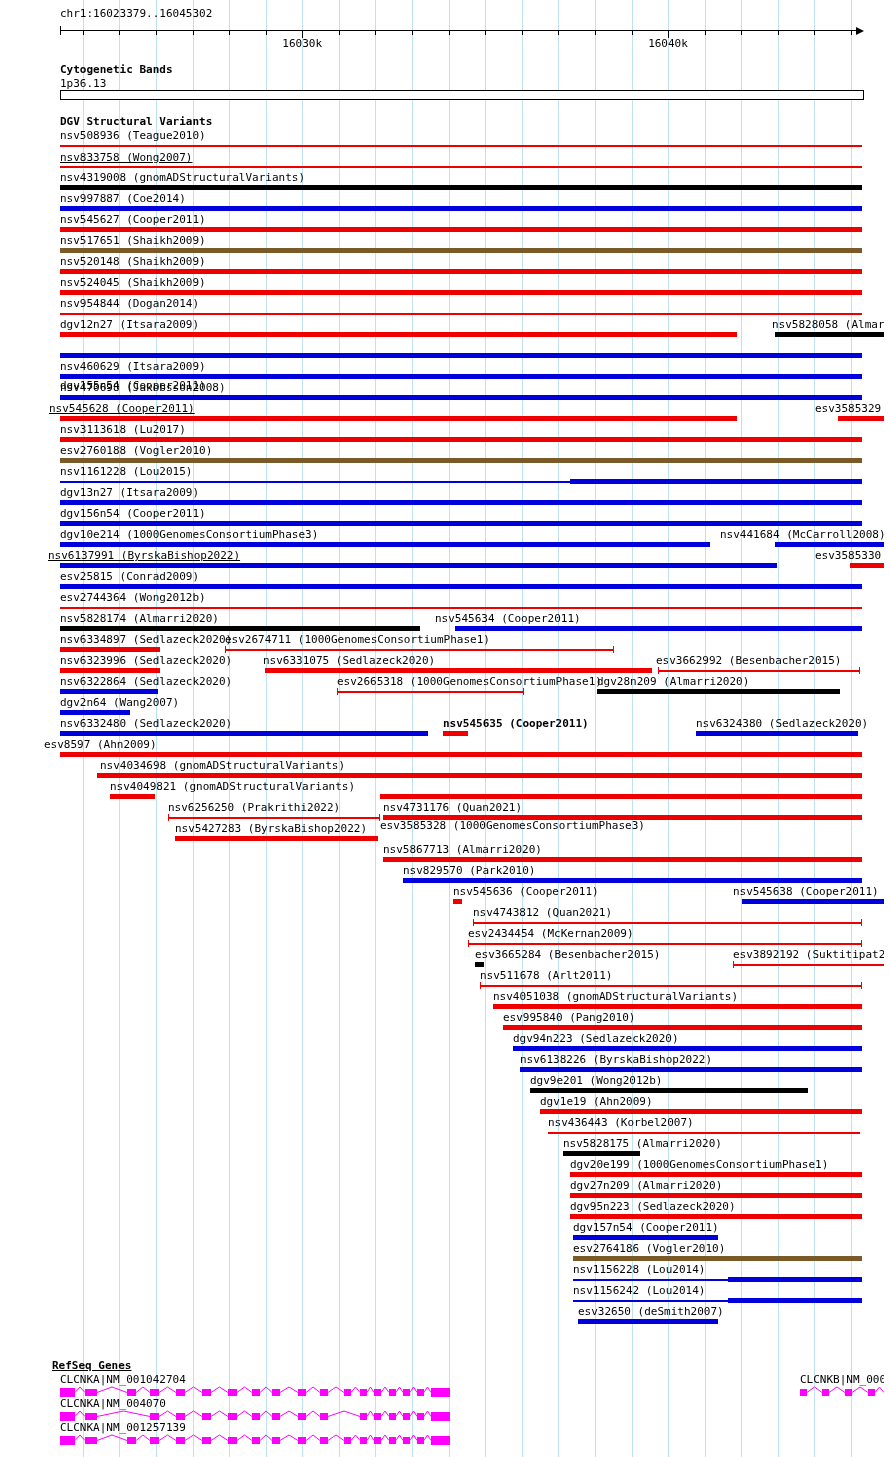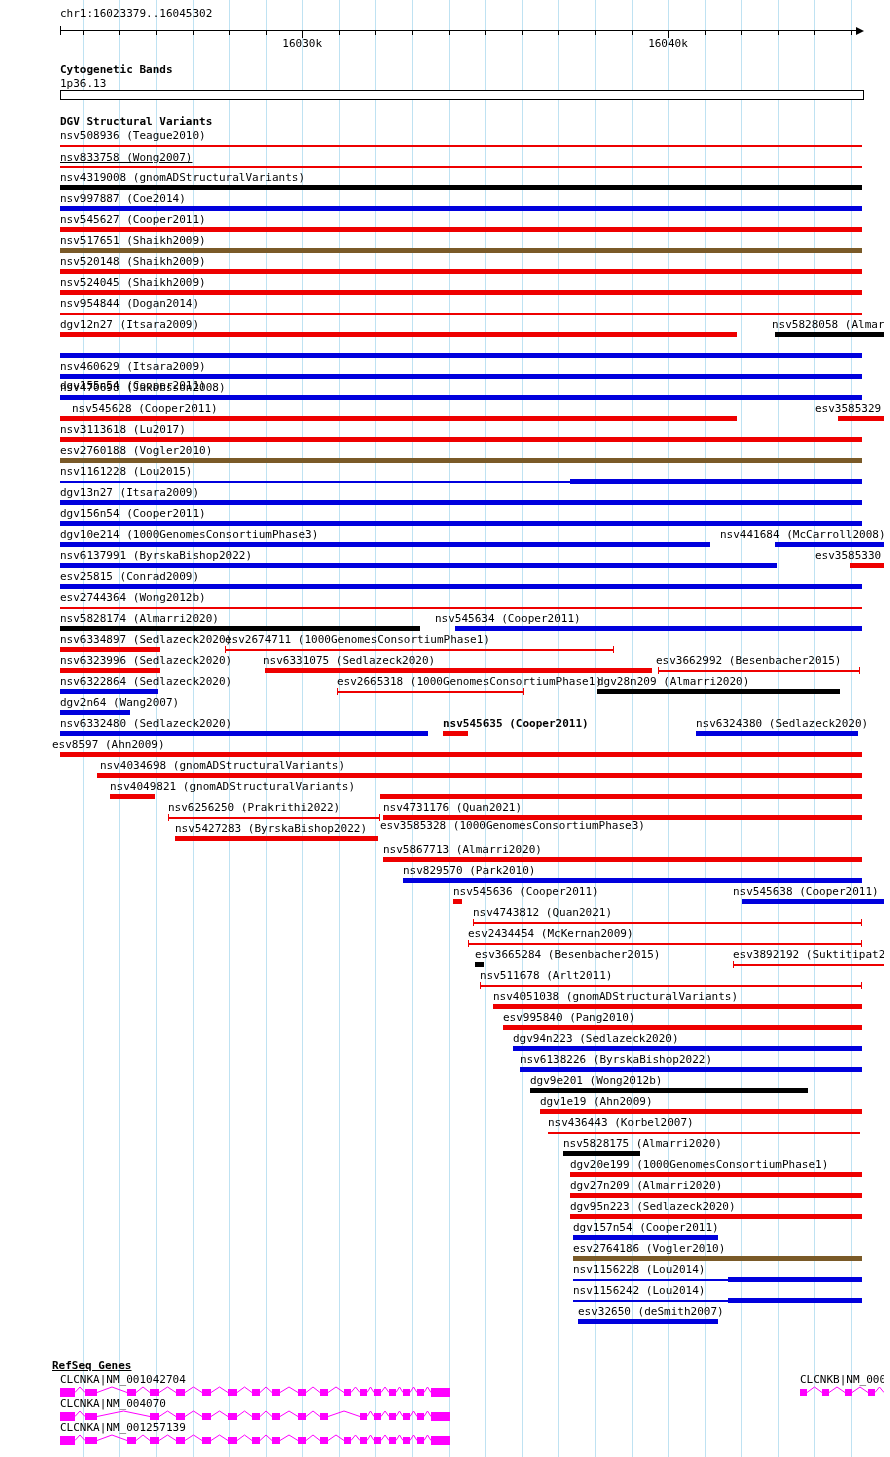--- a/index.html
+++ b/index.html
@@ -115,7 +115,7 @@
       <div class="bar" style="top: 374px; height: 5px; background: rgb(0, 0, 221); left: 60px; width: 802px;"></div>
       <div class="vlabel" style="left: 60px; top: 382px;">nsv470698 (Jakobsson2008)</div>
       <div class="bar" style="top: 395px; height: 5px; background: rgb(0, 0, 221); left: 60px; width: 802px;"></div>
-      <div class="vlabel" style="left: 72px; top: 403px;">nsv545628 (Cooper2011)</div>
+      <div class="vlabel" style="left: 49px; top: 403px; text-decoration: underline;">nsv545628 (Cooper2011)</div>
       <div class="bar" style="top: 416px; height: 5px; background: rgb(238, 0, 0); left: 60px; width: 677px;"></div>
       <div class="vlabel" style="left: 815px; top: 403px;">esv3585329 (1000GenomesConsortiumPhase3)</div>
       <div class="bar" style="top: 416px; height: 5px; background: rgb(238, 0, 0); left: 838px; width: 50px;"></div>

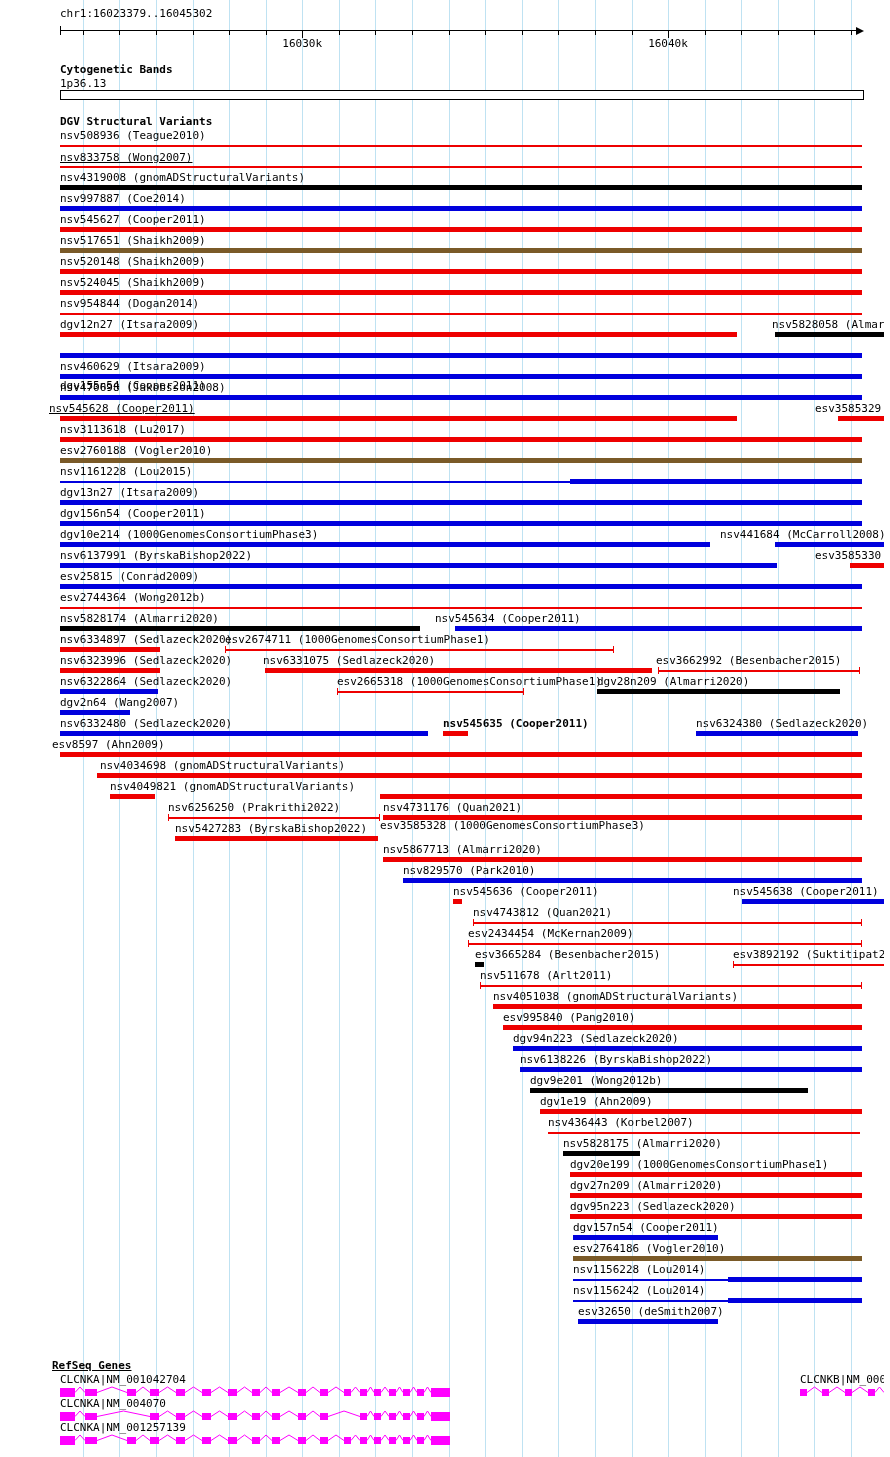--- a/index.html
+++ b/index.html
@@ -134,7 +134,7 @@
       <div class="bar" style="top: 542px; height: 5px; background: rgb(0, 0, 221); left: 60px; width: 650px;"></div>
       <div class="vlabel" style="left: 720px; top: 529px;">nsv441684 (McCarroll2008)</div>
       <div class="bar" style="top: 542px; height: 5px; background: rgb(0, 0, 221); left: 775px; width: 113px;"></div>
-      <div class="vlabel" style="left: 60px; top: 550px;">nsv6137991 (ByrskaBishop2022)</div>
+      <div class="vlabel" style="left: 48px; top: 550px; text-decoration: underline;">nsv6137991 (ByrskaBishop2022)</div>
       <div class="bar" style="top: 563px; height: 5px; background: rgb(0, 0, 221); left: 60px; width: 717px;"></div>
       <div class="vlabel" style="left: 815px; top: 550px;">esv3585330 (1000GenomesConsortiumPhase3)</div>
       <div class="bar" style="top: 563px; height: 5px; background: rgb(238, 0, 0); left: 850px; width: 38px;"></div>

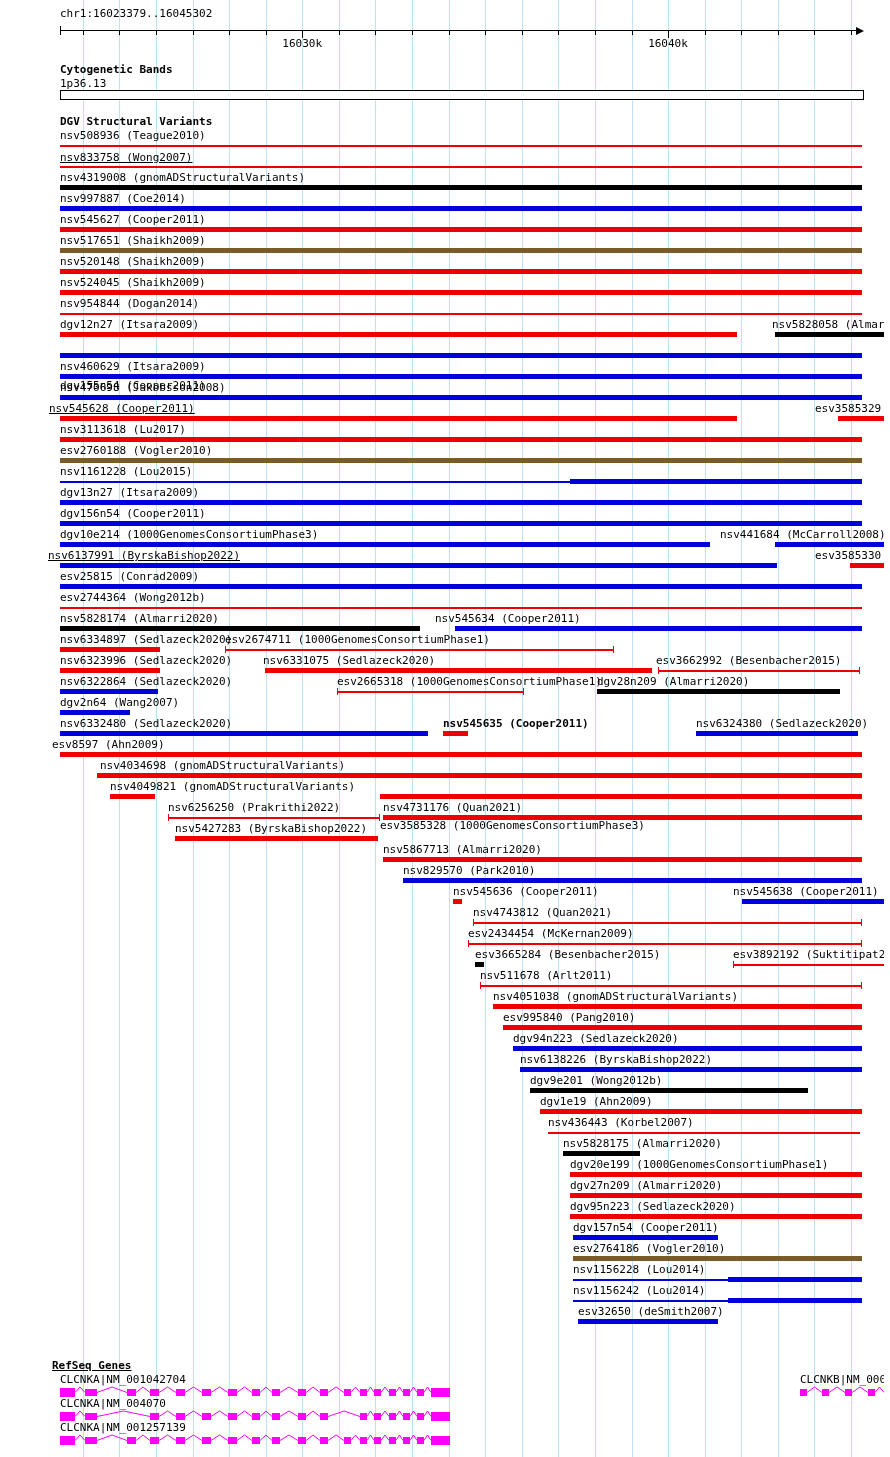--- a/index.html
+++ b/index.html
@@ -170,7 +170,7 @@
       <div class="bar" style="top: 731px; height: 5px; background: rgb(238, 0, 0); left: 443px; width: 25px;"></div>
       <div class="vlabel" style="left: 696px; top: 718px;">nsv6324380 (Sedlazeck2020)</div>
       <div class="bar" style="top: 731px; height: 5px; background: rgb(0, 0, 221); left: 696px; width: 162px;"></div>
-      <div class="vlabel" style="left: 52px; top: 739px;">esv8597 (Ahn2009)</div>
+      <div class="vlabel" style="left: 44px; top: 739px;">esv8597 (Ahn2009)</div>
       <div class="bar" style="top: 752px; height: 5px; background: rgb(238, 0, 0); left: 60px; width: 802px;"></div>
       <div class="vlabel" style="left: 100px; top: 760px;">nsv4034698 (gnomADStructuralVariants)</div>
       <div class="bar" style="top: 773px; height: 5px; background: rgb(238, 0, 0); left: 97px; width: 765px;"></div>

